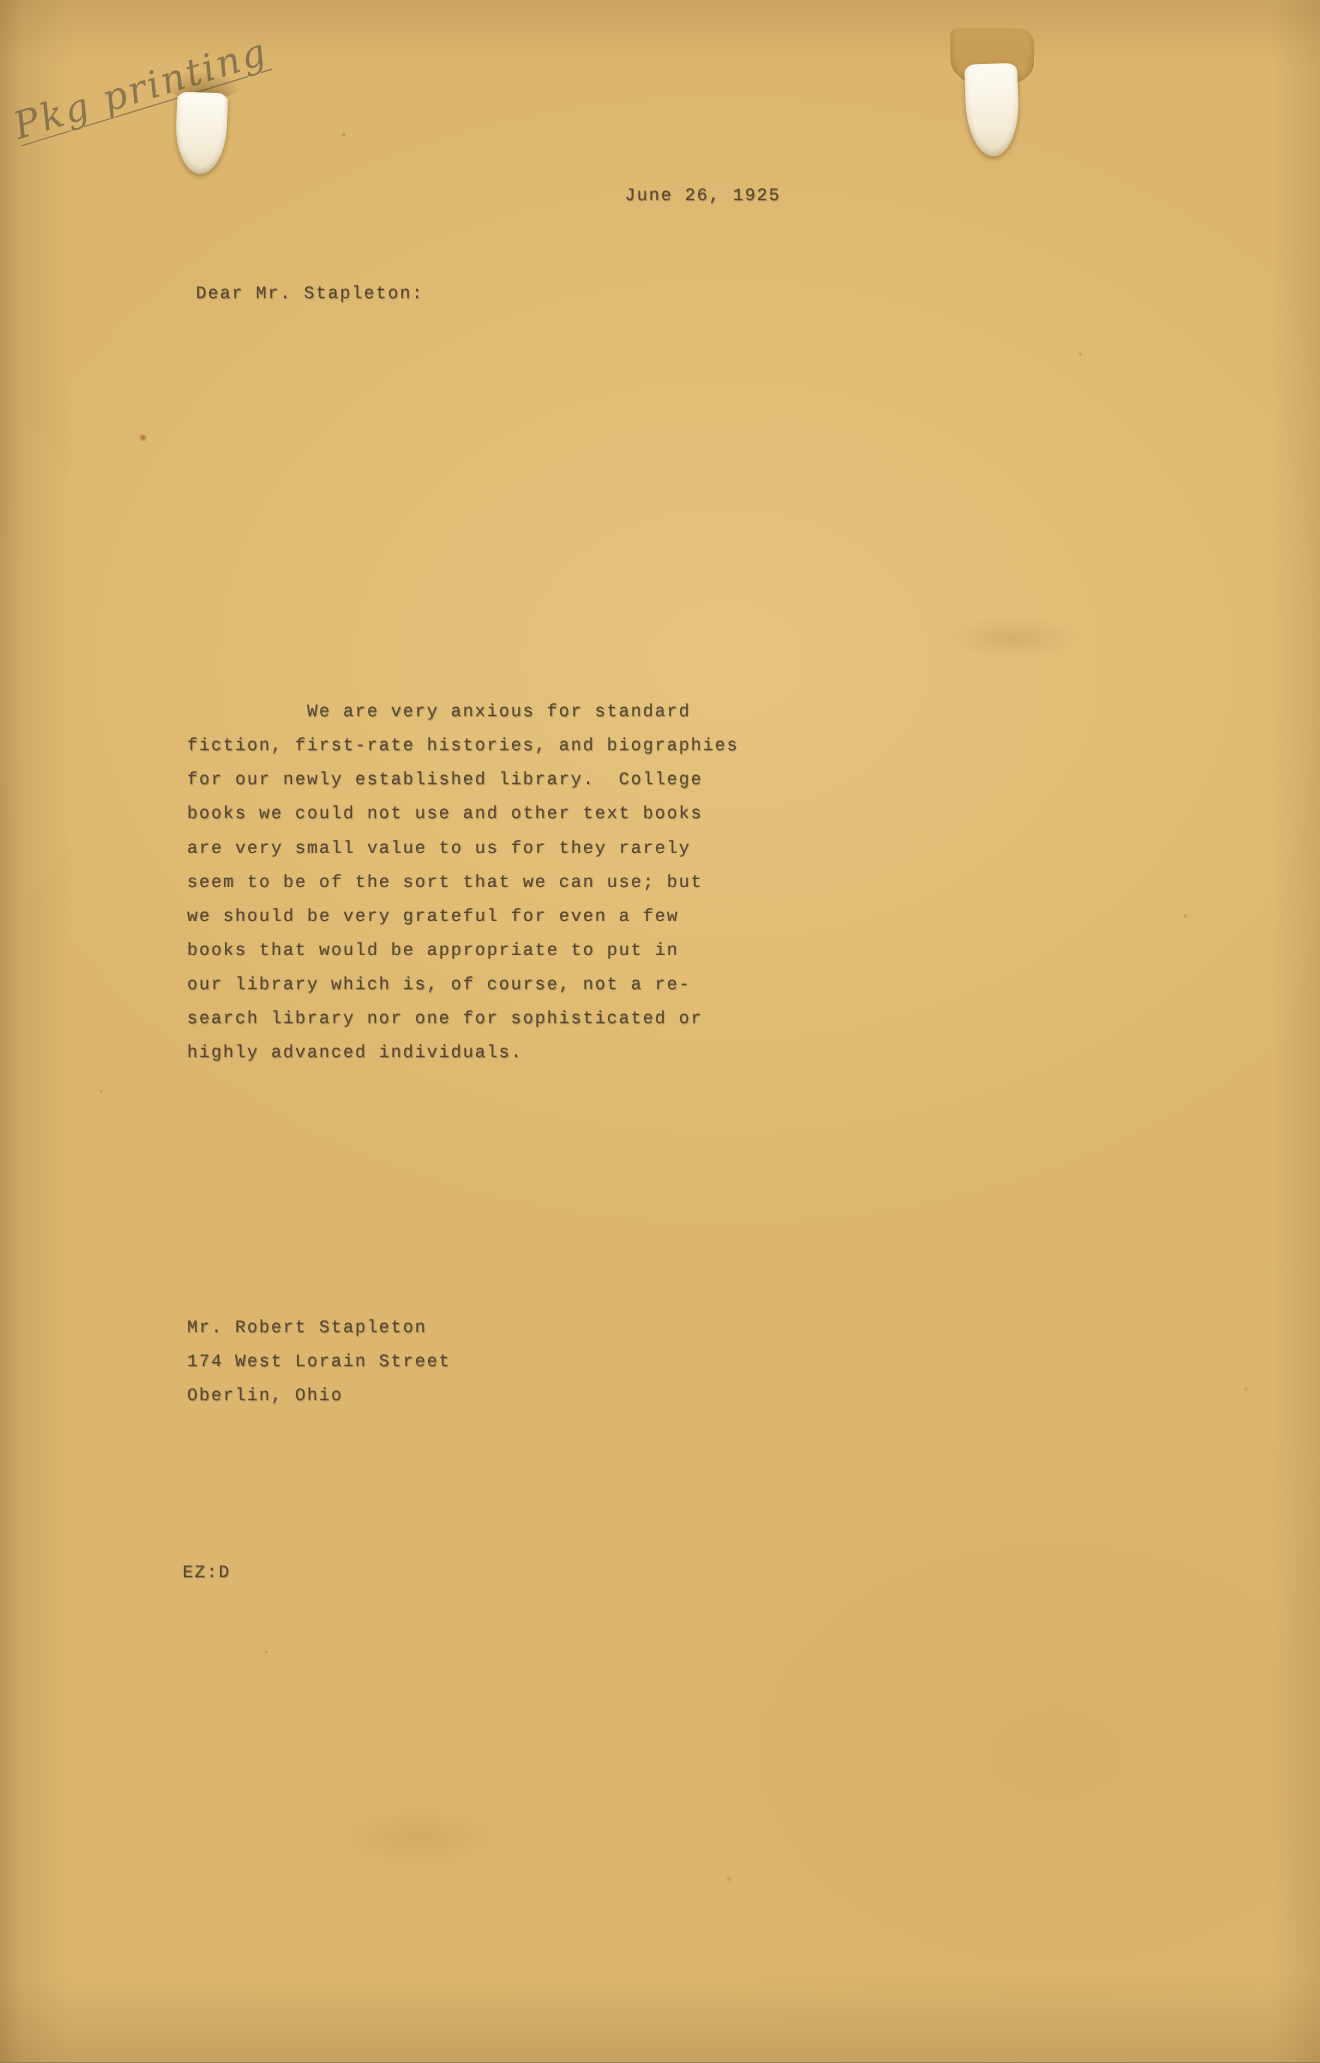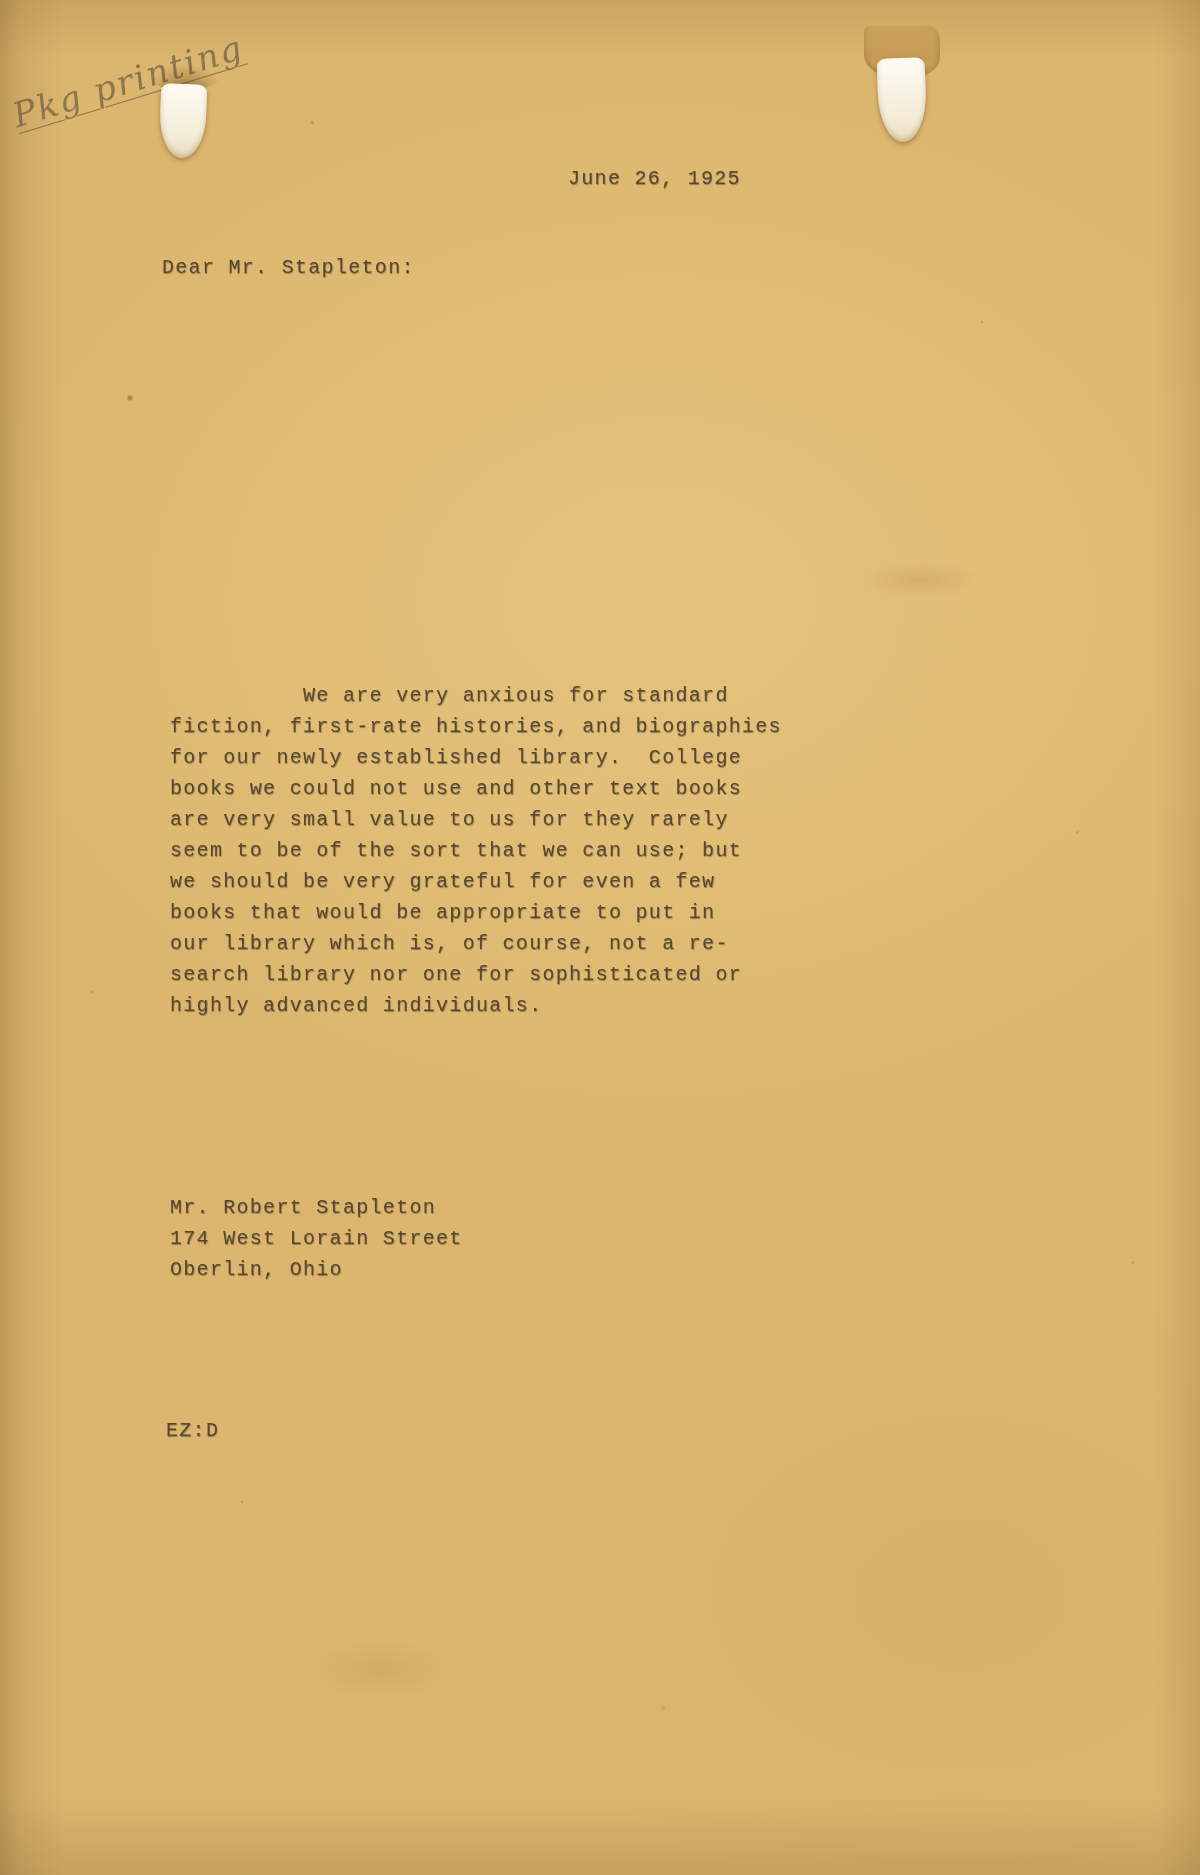--- a/index.html
+++ b/index.html
@@ -41,7 +41,7 @@
     position:absolute;
     color:#463828;
     opacity:0.88;
-    font-size:20px;
+    font-size:16px;
     line-height:31px;
     letter-spacing:1.3px;
     white-space:pre-wrap;

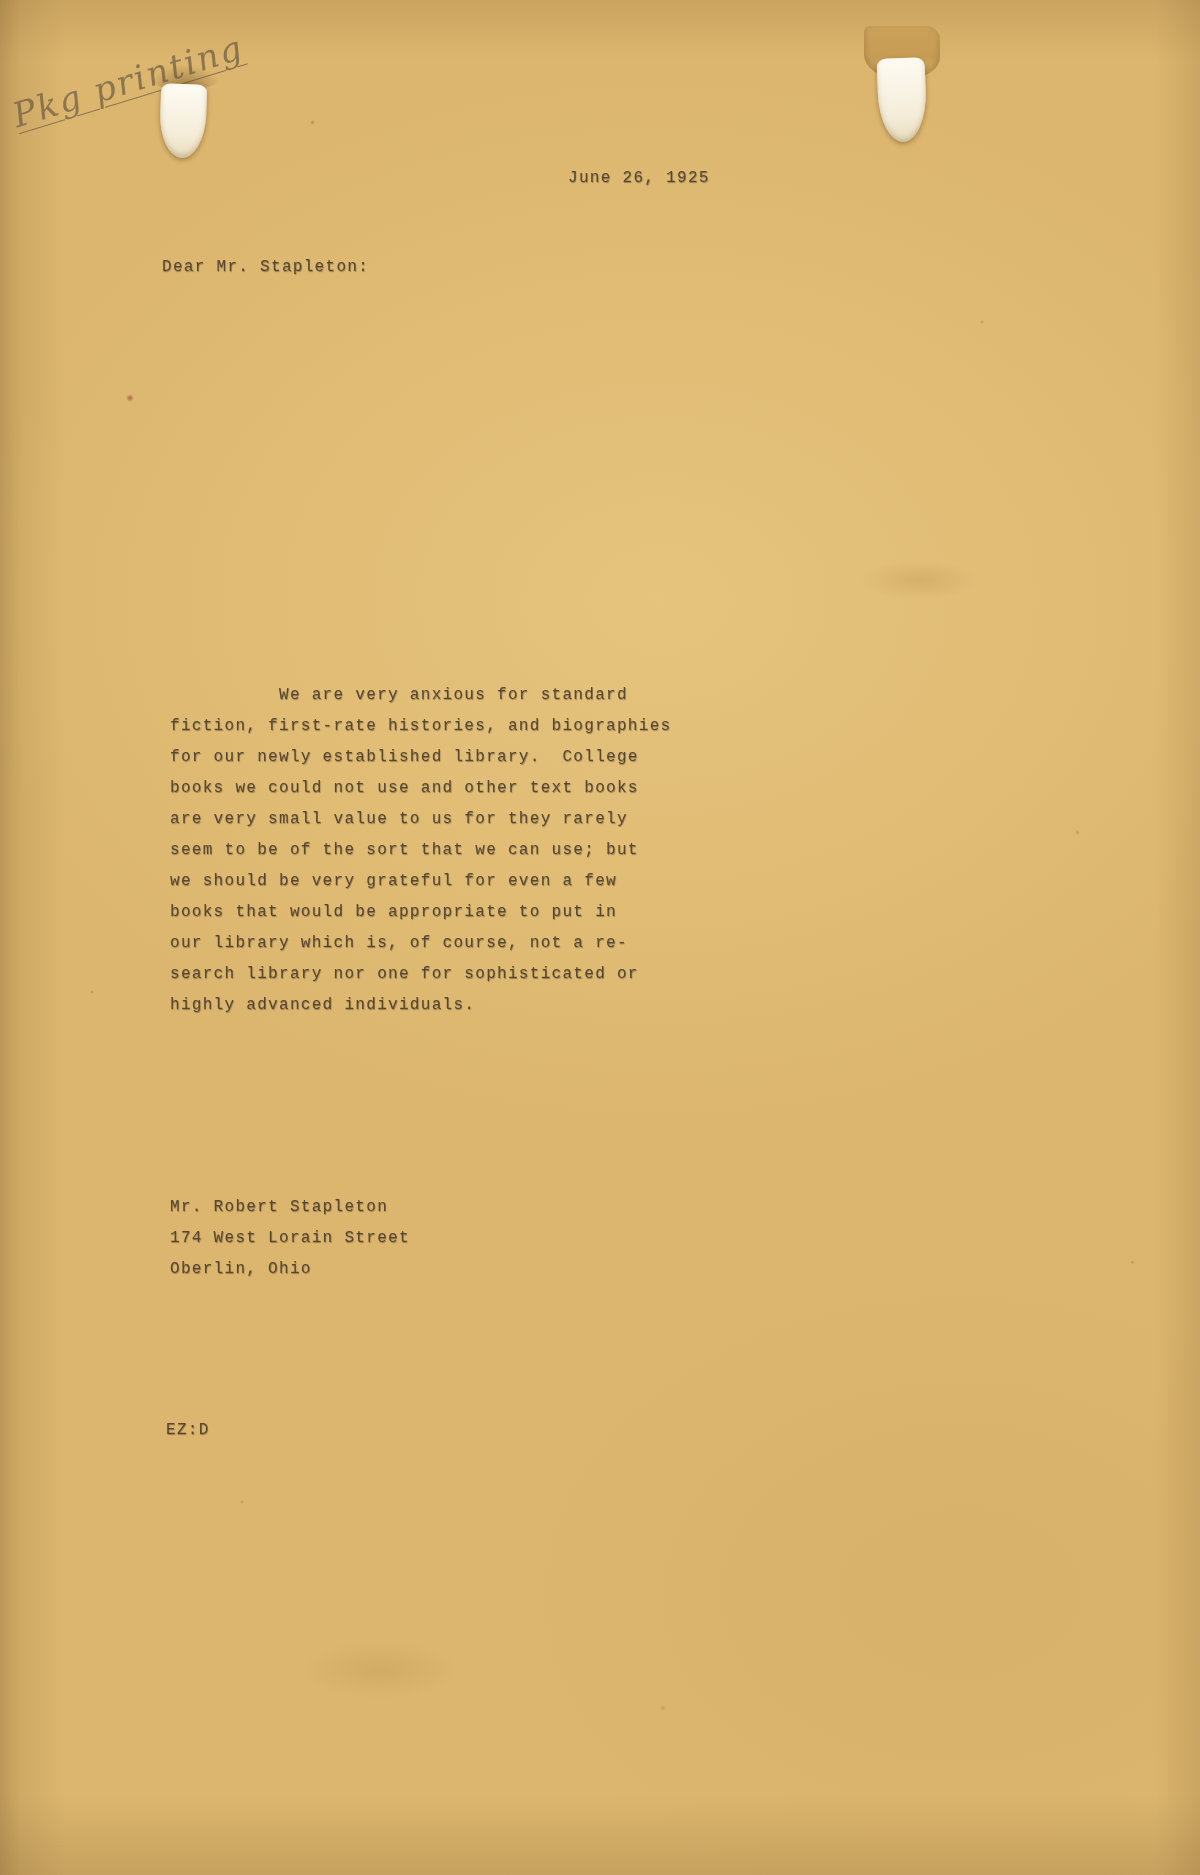--- a/index.html
+++ b/index.html
@@ -105,7 +105,7 @@
 
   <div class="tw" style="left:568px; top:163px;">June 26, 1925</div>
 
-  <div class="tw" style="left:162px; top:252px;text-align:right;">Dear Mr. Stapleton:</div>
+  <div class="tw" style="left:178px; top:252px;text-align:right;">Dear Mr. Stapleton:</div>
 
 
 

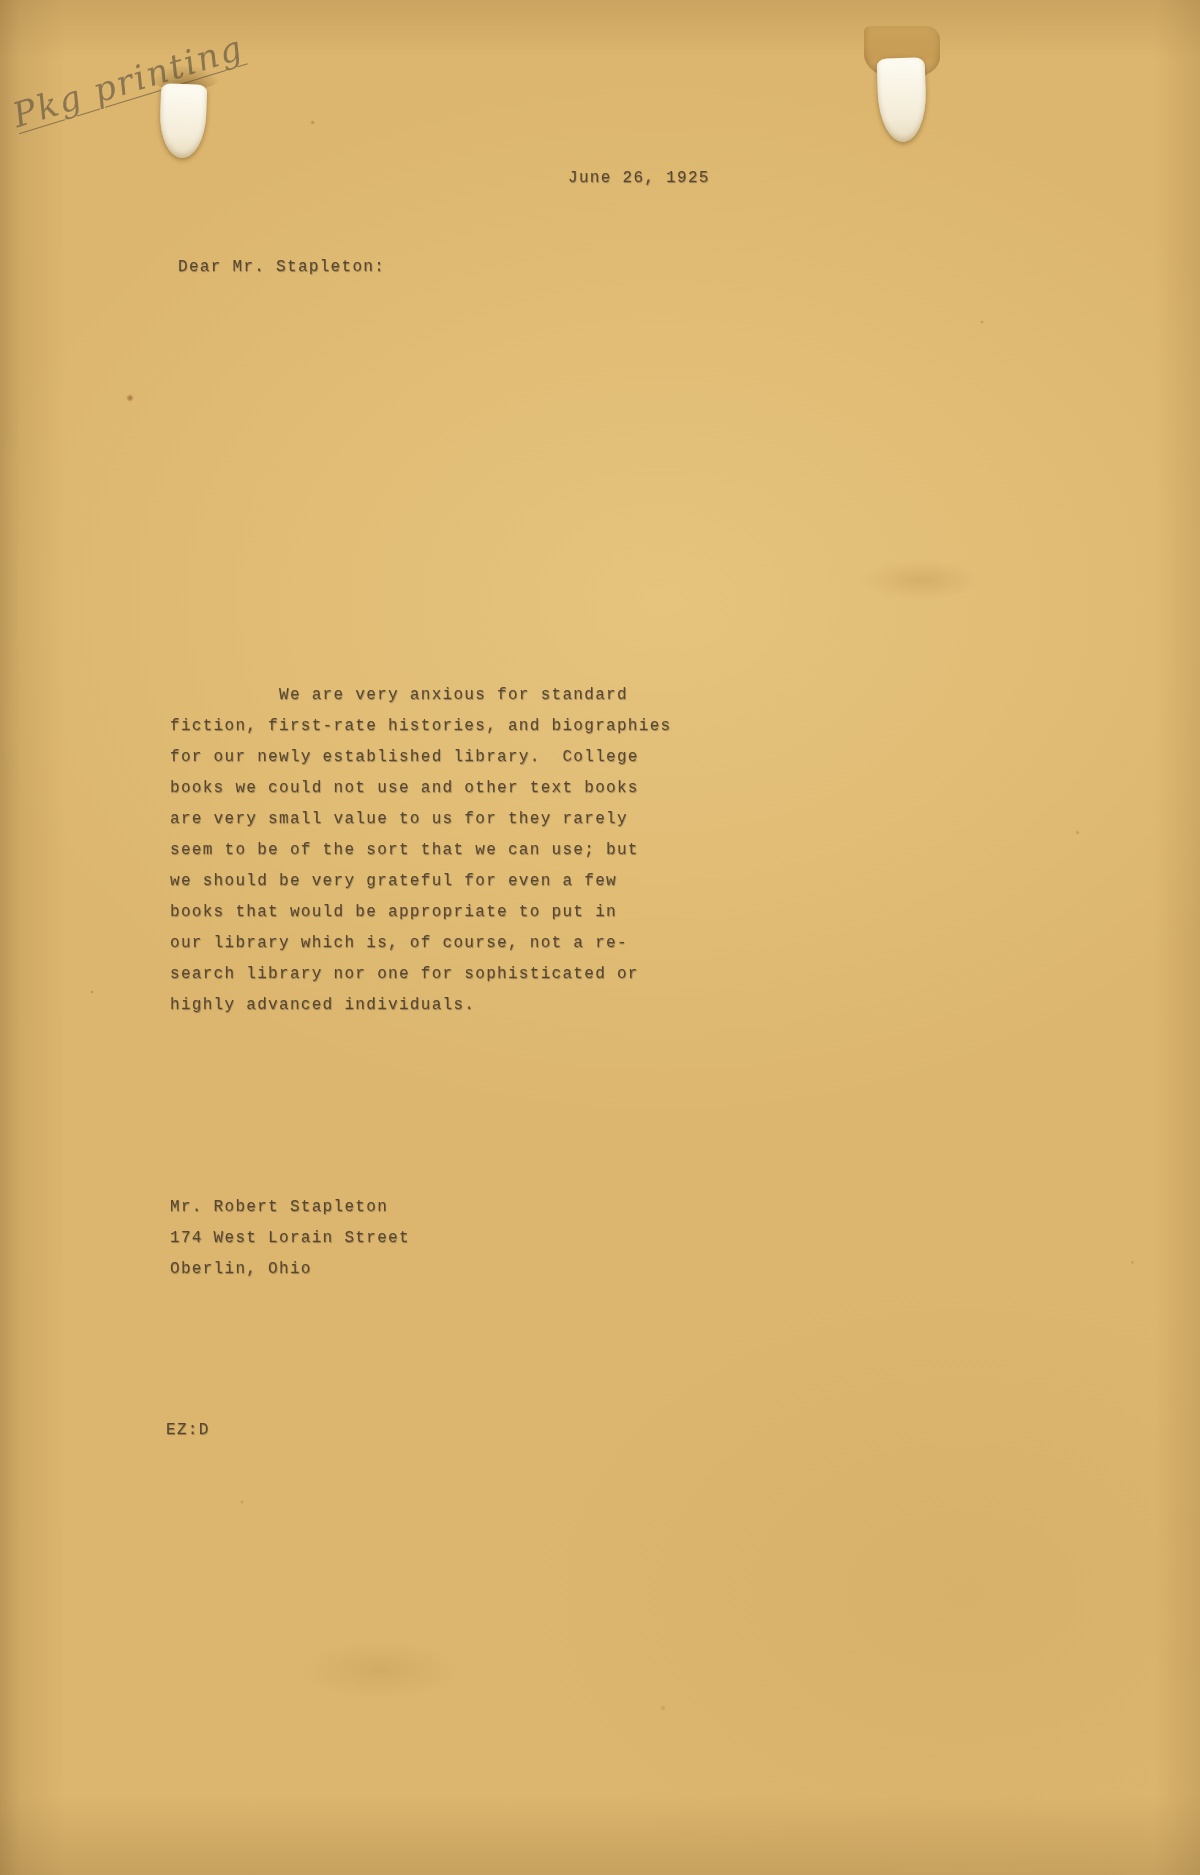--- a/index.html
+++ b/index.html
@@ -109,7 +109,7 @@
 
 
 
-  <div class="tw" style="left:170px; top:680px; width:790px;">          We are very anxious for standard
+  <div class="tw" style="left:170px; top:632px; width:790px;">          We are very anxious for standard
 fiction, first-rate histories, and biographies
 for our newly established library.  College
 books we could not use and other text books

